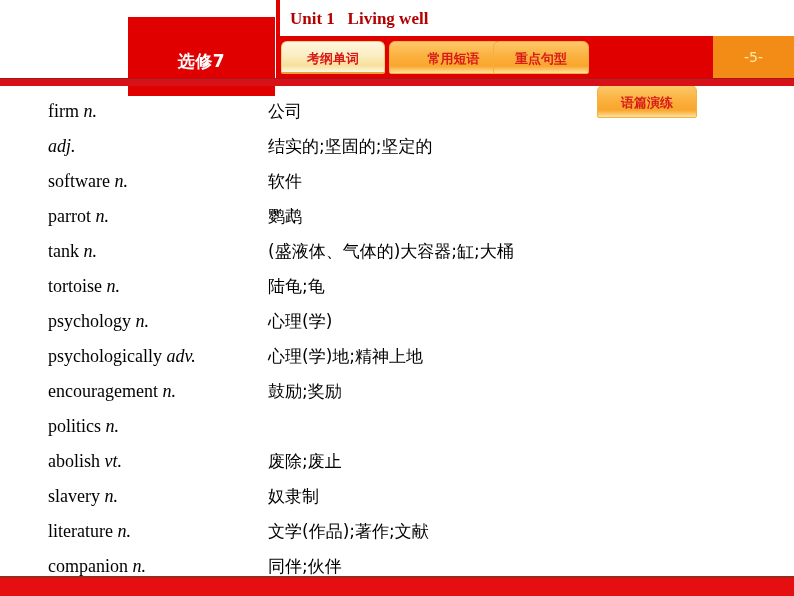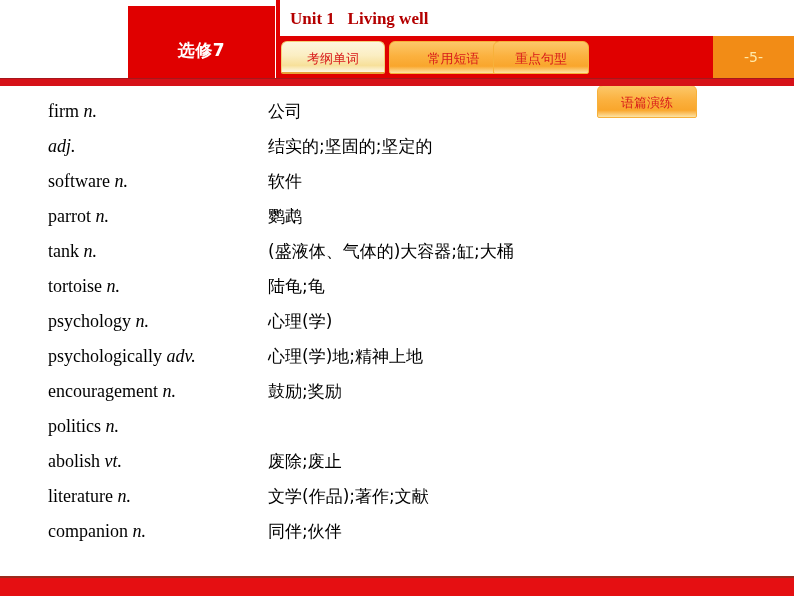--- a/index.html
+++ b/index.html
@@ -28,7 +28,7 @@
   
   #volume-box {
     position: absolute;
-    left: 128px; top: 6px;
+    left: 128px; top: 17px;
     width: 147px;
     height: 79px;
     background: #e00000;

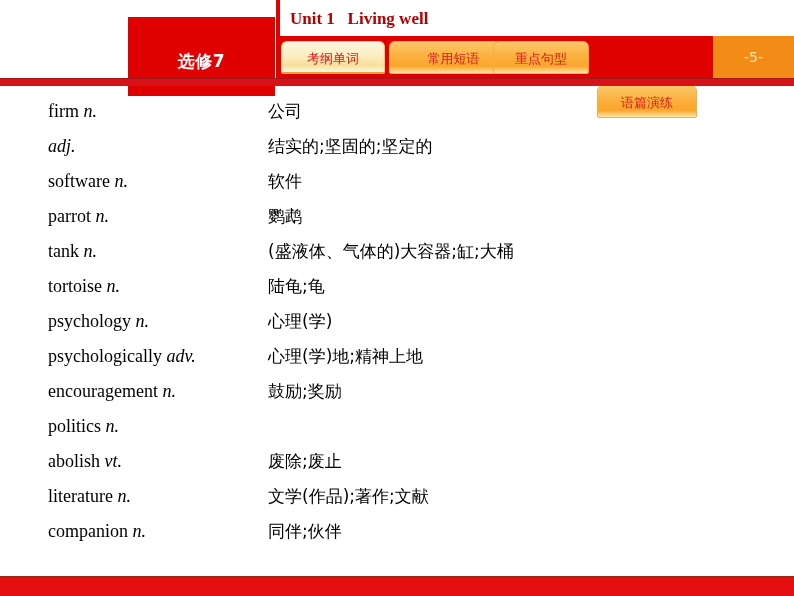--- a/index.html
+++ b/index.html
@@ -104,7 +104,7 @@
     box-sizing: border-box;
     color: #d81a1a;
     font-family: "DejaVu Sans", "Liberation Sans", sans-serif;
-    font-weight: normal;
+    font-weight: bold;
     font-size: 13px;
     line-height: 33px;
     text-align: center;

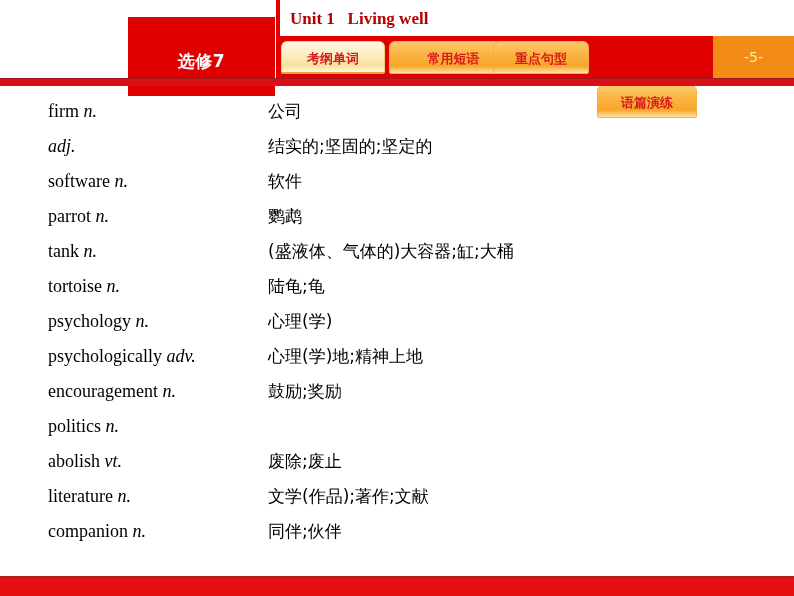--- a/index.html
+++ b/index.html
@@ -264,6 +264,10 @@
       <div class="meaning">废除;废止</div>
     </div>
     <div class="word-row">
+      <div class="term"><span class="headword">slavery</span> <span class="pos">n.</span></div>
+      <div class="meaning">奴隶制</div>
+    </div>
+    <div class="word-row">
       <div class="term"><span class="headword">literature</span> <span class="pos">n.</span></div>
       <div class="meaning">文学(作品);著作;文献</div>
     </div>

